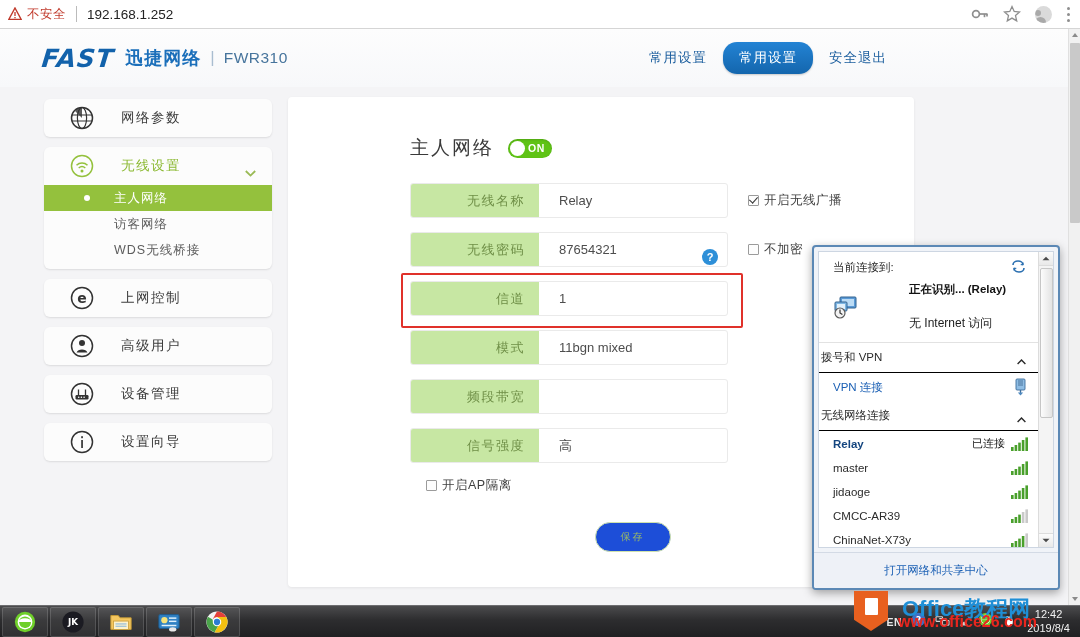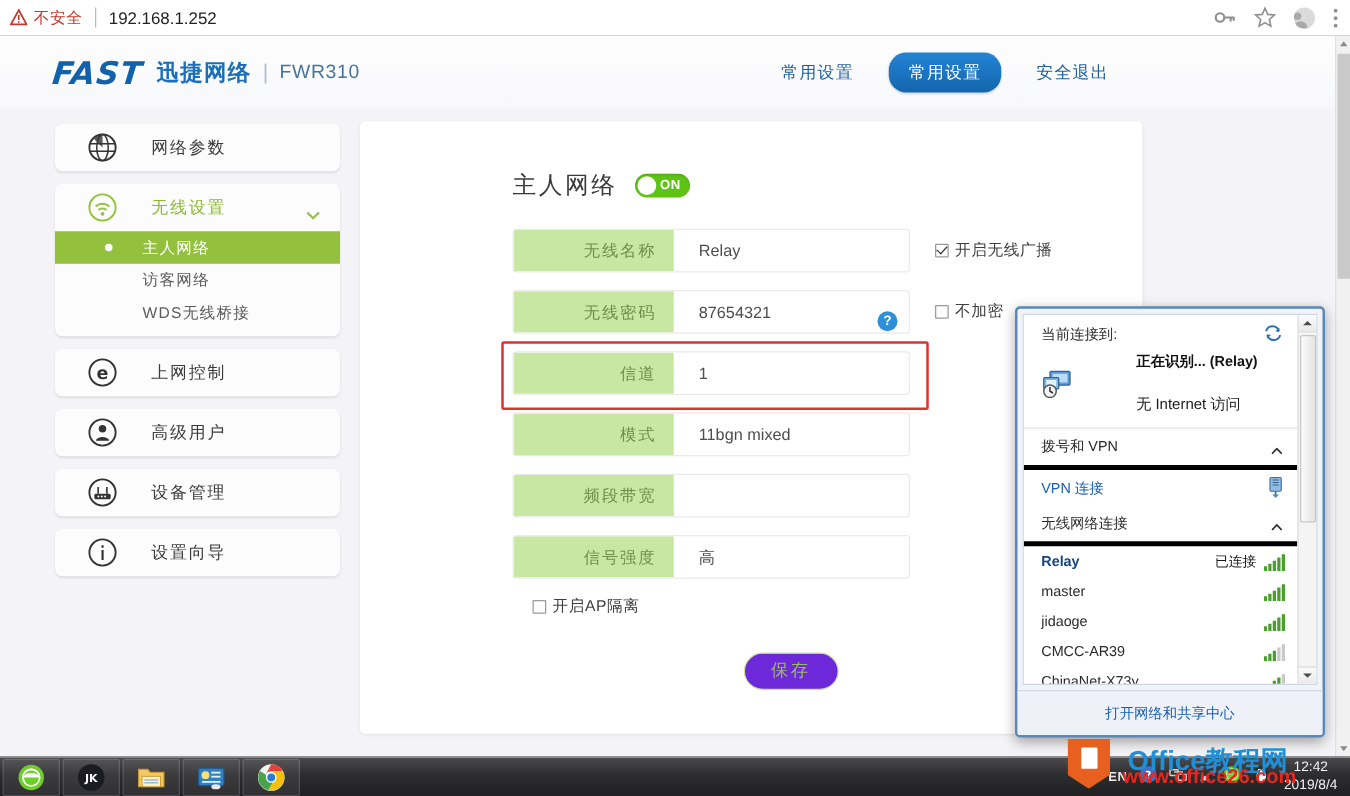--- a/index.html
+++ b/index.html
@@ -87,7 +87,7 @@
   }
   .brand-sep { color: #a9bdd0; margin: 0 9px; font-size: 17px; }
   .brand-model { color: #46749c; font-size: 15.5px; letter-spacing: .5px;}
-  .topnav { margin-left: auto; display: flex; align-items: center; gap: 12px; padding-right: 165px; }
+  .topnav { margin-left: auto; display: flex; align-items: center; gap: 0; padding-right: 165px; }
   .topnav-item {
     font-size: 13.5px; color: #1d5f9e; padding: 7px 16px; border-radius: 14px;
     letter-spacing: 1px; cursor: pointer;

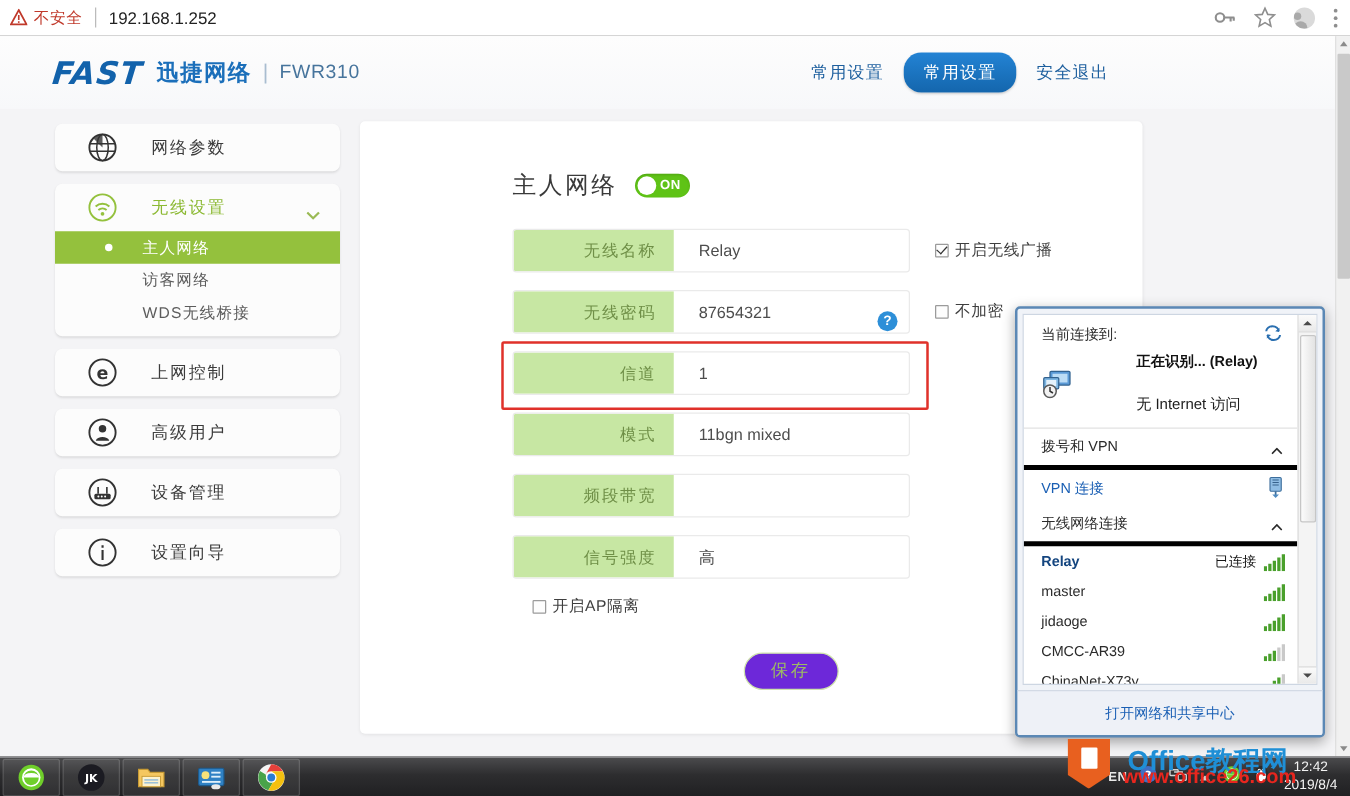--- a/index.html
+++ b/index.html
@@ -233,8 +233,8 @@
   .np-cur-1 { font-size: 11.5px; color: #121212; font-weight: bold; }
   .np-cur-2 { font-size: 12px; color: #1c1c1c; margin-top: 18px; }
   .np-section {
-    display: flex; align-items: center; padding: 7px 12px 7px 14px;
-    font-size: 11.5px; color: #2b2b2b; border-bottom: 4px solid #000000;
+    display: flex; align-items: center; padding: 7px 12px 7px 2px;
+    font-size: 11.5px; color: #2b2b2b; border-bottom: 1px solid #000000;
   }
   .np-section .collapse { margin-left: auto; width: 9px; height: 6px; }
   .np-link-row {

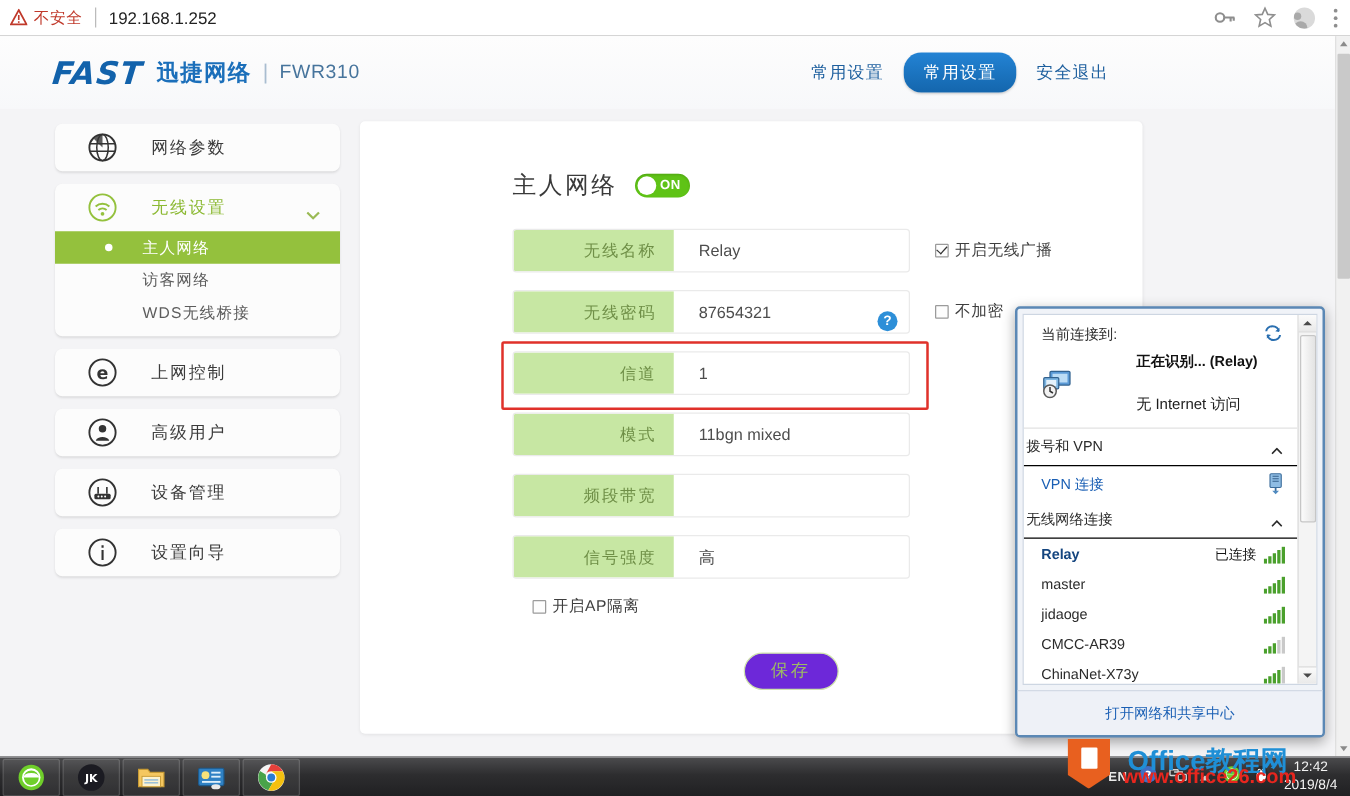--- a/index.html
+++ b/index.html
@@ -203,7 +203,7 @@
   .save-wrap { display: flex; justify-content: center; margin-top: 28px; width: 445px; }
   .save-btn {
     width: 76px; height: 30px; border-radius: 16px; border: 1px solid #cfe2ad;
-    background: #6d28d9; color: #9dbb62; font-size: 14px; letter-spacing: 2px;
+    background: #1d4ed8; color: #9dbb62; font-size: 10px; letter-spacing: 2px;
     display: flex; align-items: center; justify-content: center; cursor: pointer;
   }
 

